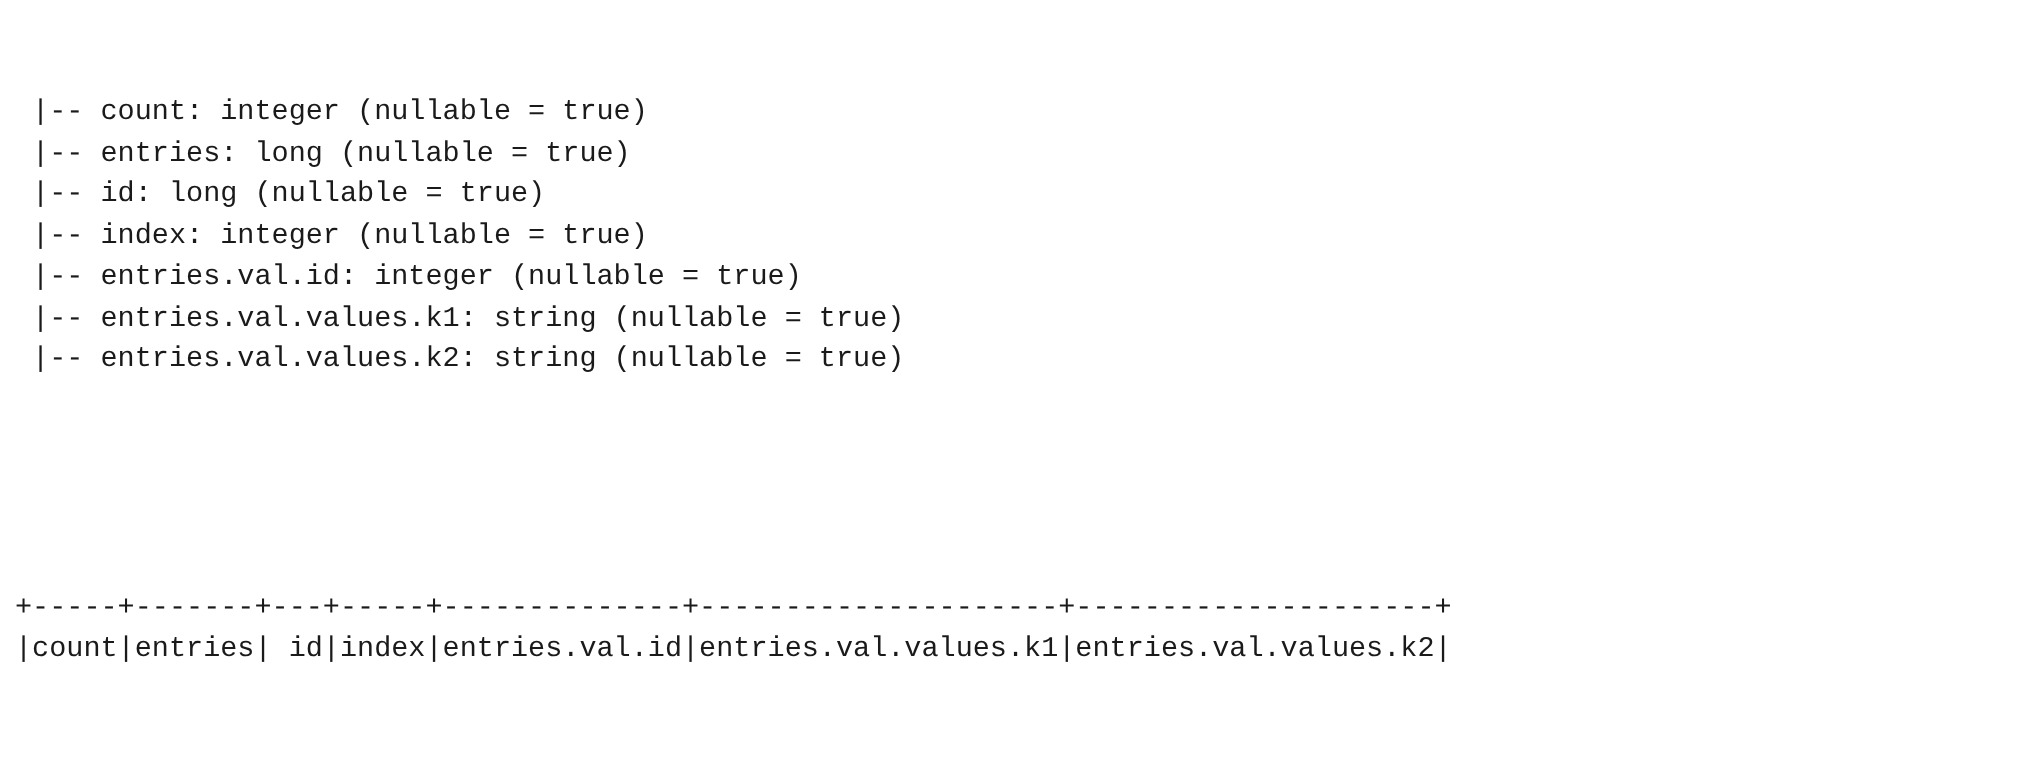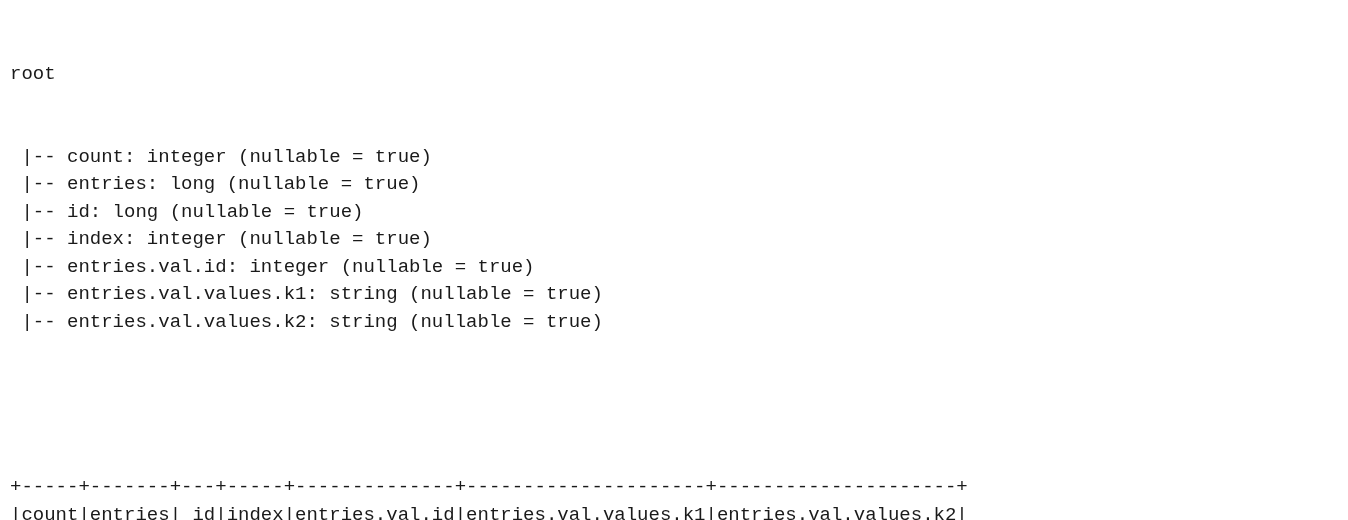--- a/index.html
+++ b/index.html
@@ -24,7 +24,6 @@
 <body>
 
 <div class="page">
-  <div class="schema-line">root</div>
   <div id="schema-lines"><div class="schema-line"> |-- count: integer (nullable = true)</div><div class="schema-line"> |-- entries: long (nullable = true)</div><div class="schema-line"> |-- id: long (nullable = true)</div><div class="schema-line"> |-- index: integer (nullable = true)</div><div class="schema-line"> |-- entries.val.id: integer (nullable = true)</div><div class="schema-line"> |-- entries.val.values.k1: string (nullable = true)</div><div class="schema-line"> |-- entries.val.values.k2: string (nullable = true)</div></div>
   <div class="gap"></div>
   <div id="table-lines"><div class="table-line">+-----+-------+---+-----+--------------+---------------------+---------------------+</div><div class="table-line">|count|entries| id|index|entries.val.id|entries.val.values.k1|entries.val.values.k2|</div></div>

